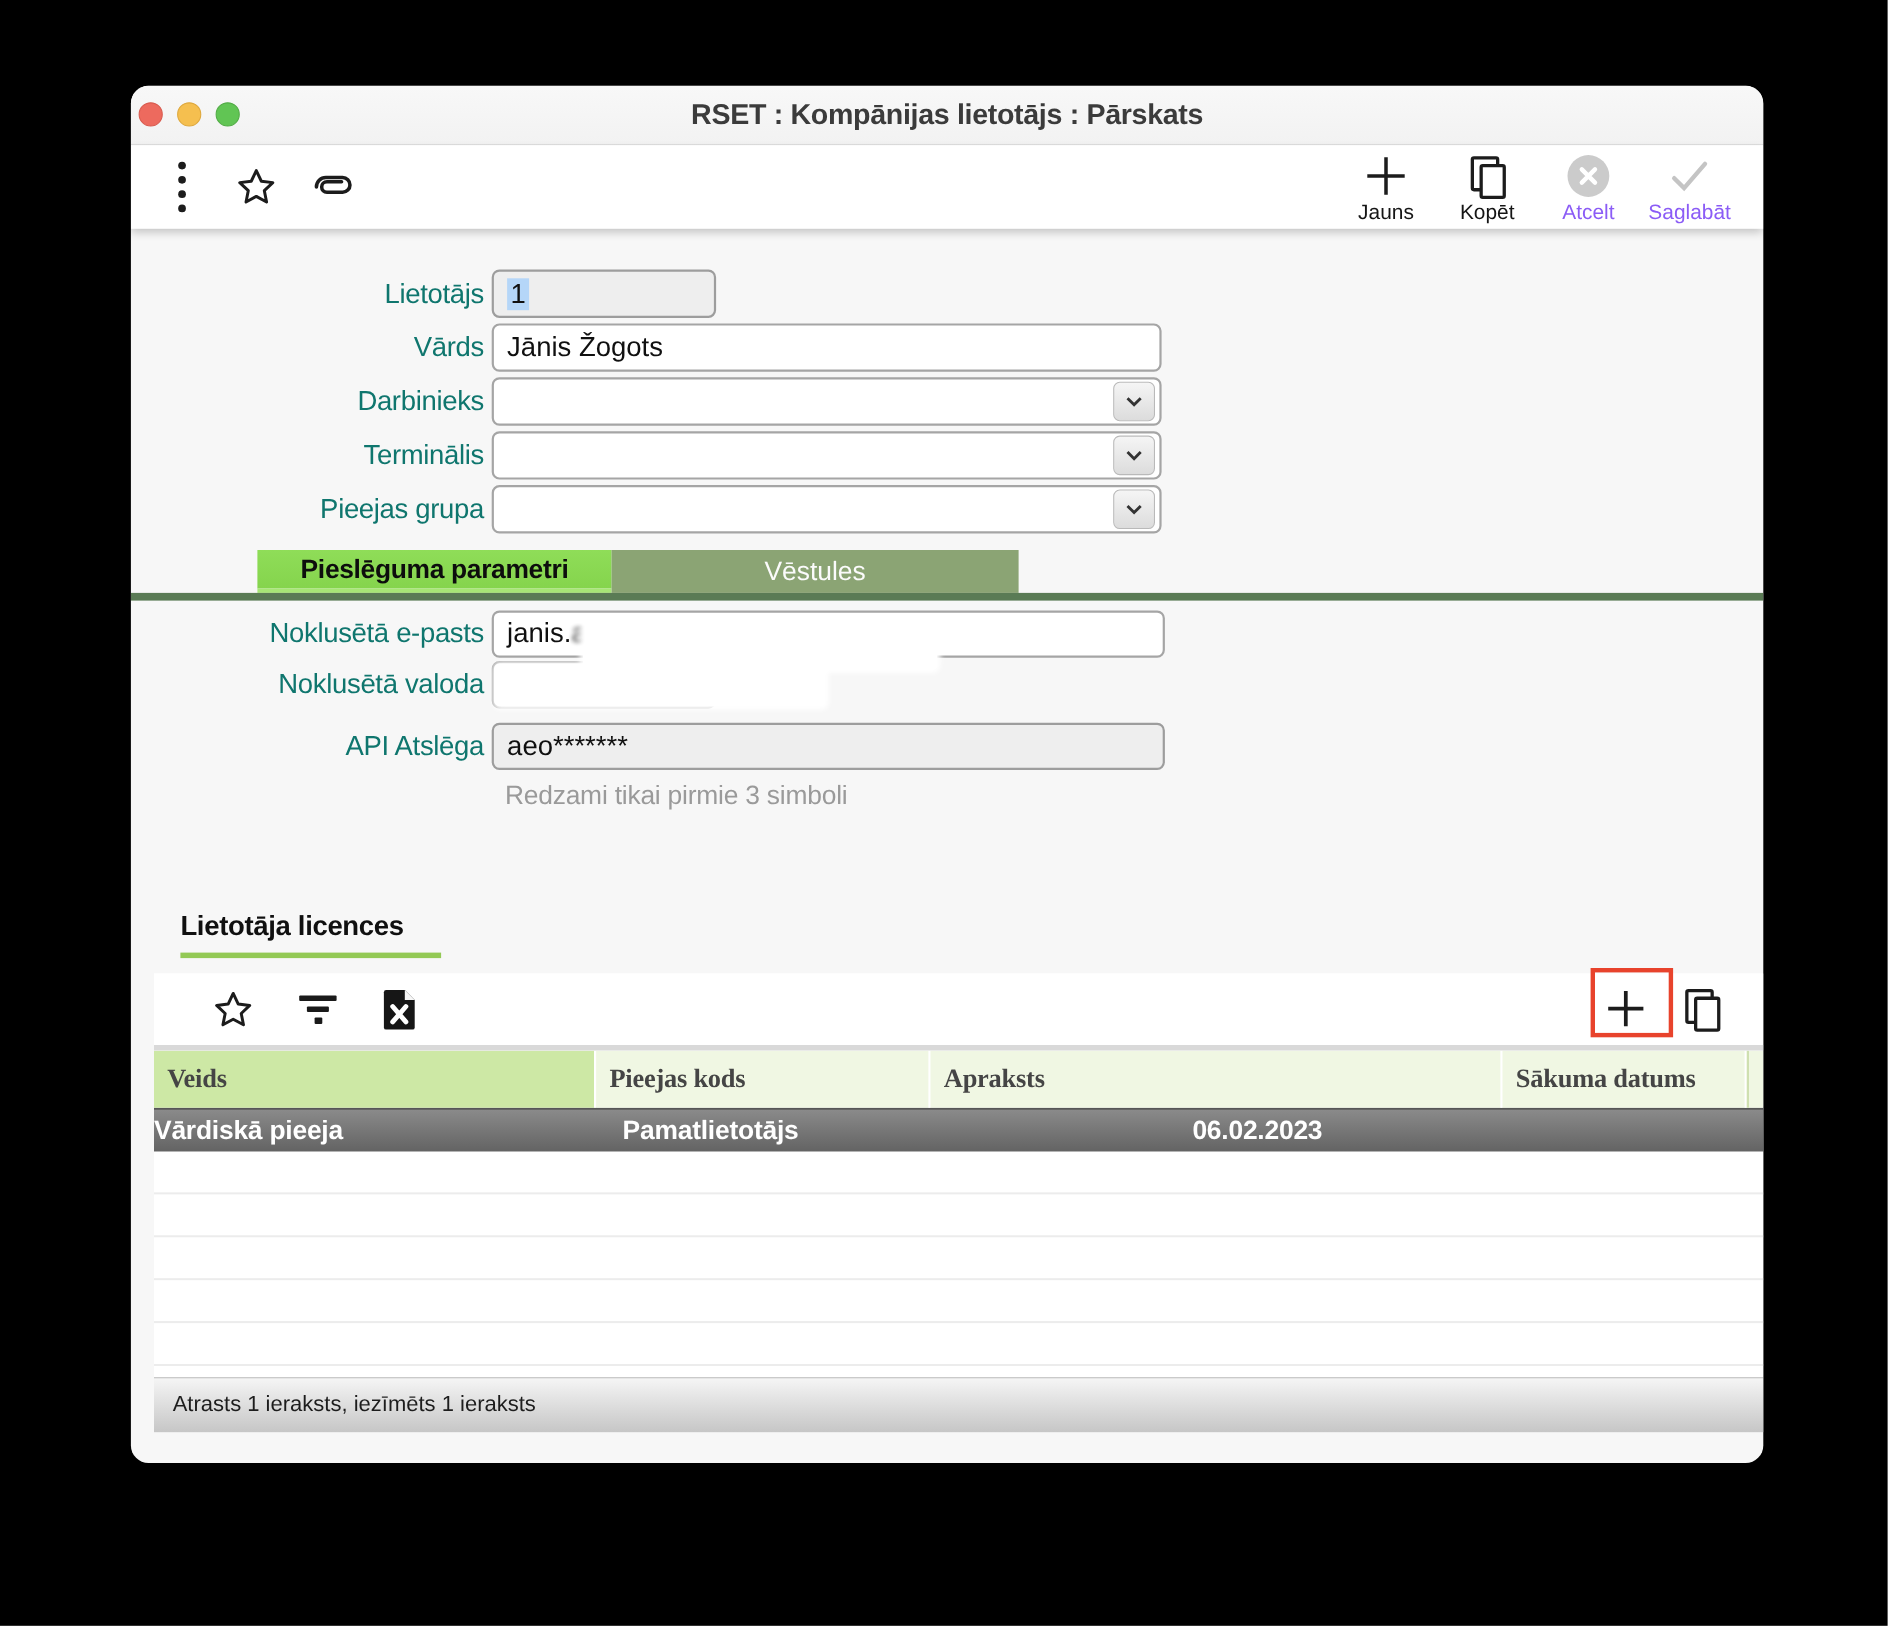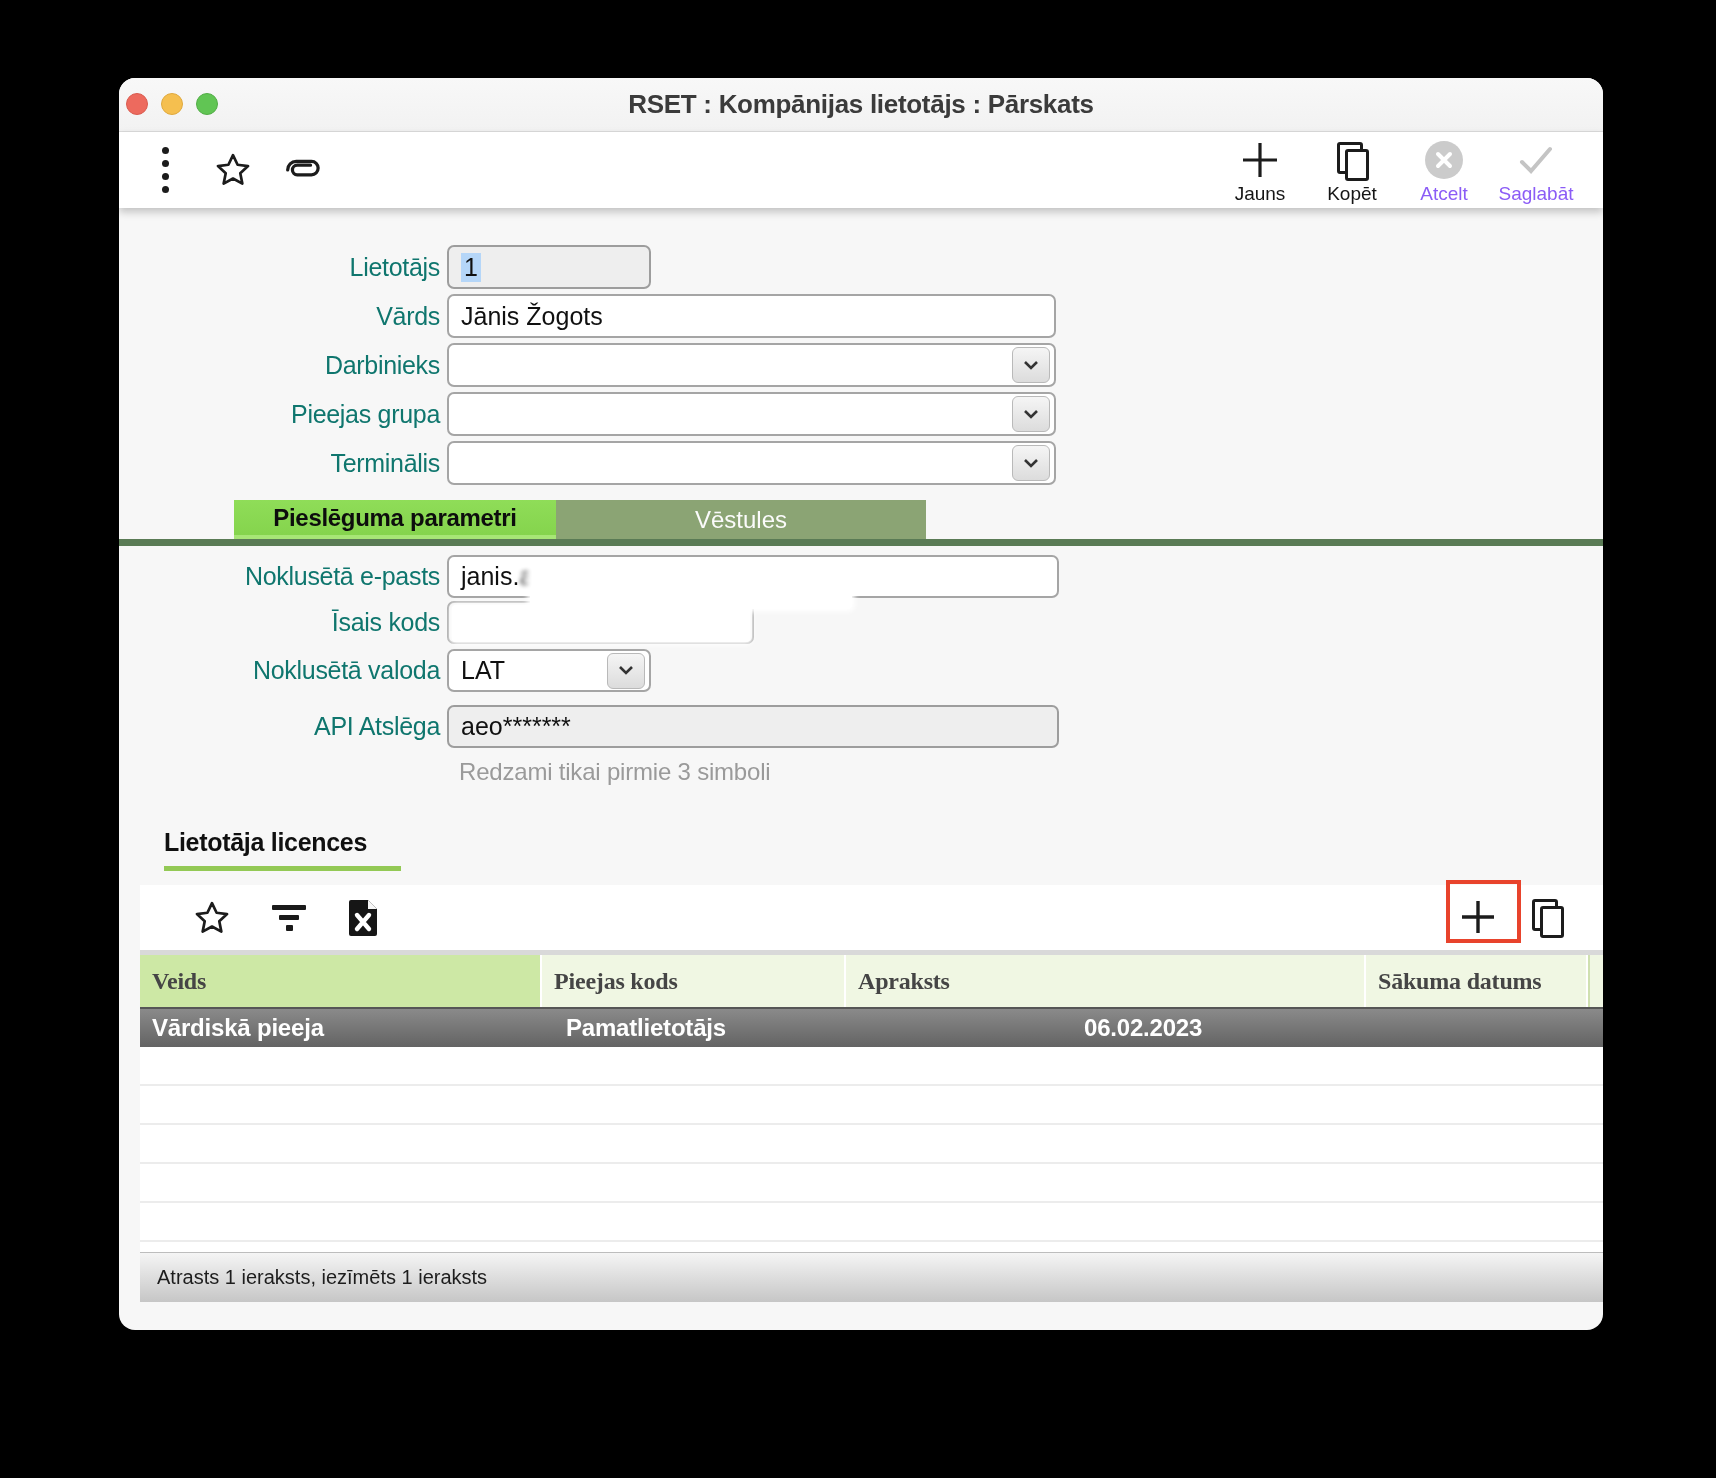--- a/index.html
+++ b/index.html
@@ -219,7 +219,7 @@
       </span>
     </div>
     <div class="frow">
-      <span class="flabel">Pieejas grupa</span>
+      <span class="flabel">Terminālis</span>
       <span class="input select w609">
         <span></span>
         <span class="chev">
@@ -230,7 +230,7 @@
       </span>
     </div>
     <div class="frow">
-      <span class="flabel">Terminālis</span>
+      <span class="flabel">Pieejas grupa</span>
       <span class="input select w609">
         <span></span>
         <span class="chev">

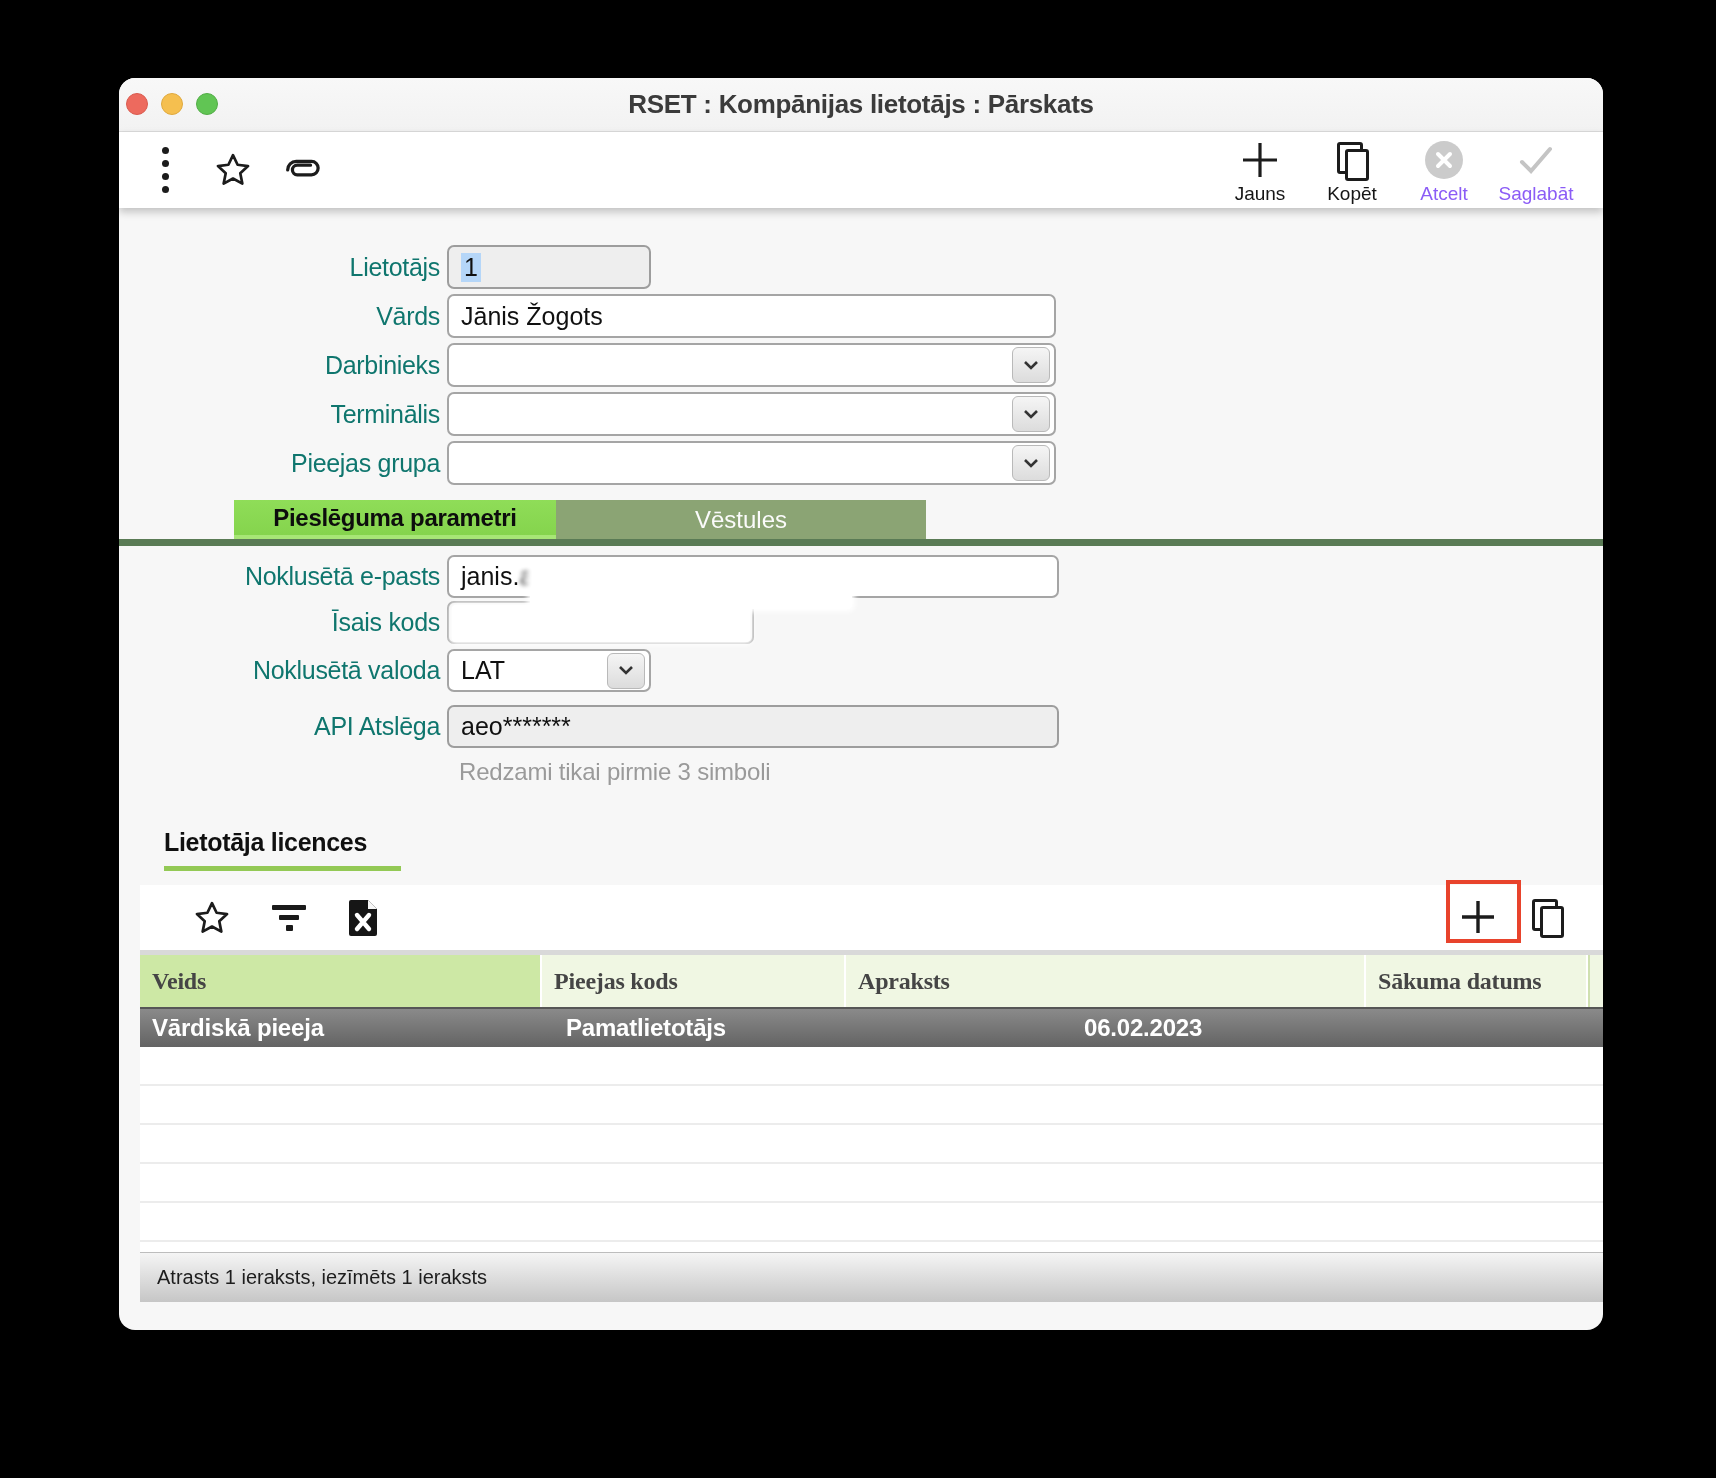--- a/index.html
+++ b/index.html
@@ -260,12 +260,6 @@
           <span class="fade-frag">a</span>
       </span>
     </div>
-    <div class="frow mb5">
-      <span class="flabel">Īsais kods</span>
-      <span class="input readonly w307">
-          <span></span>
-        </span>
-    </div>
     <div class="frow mb13">
       <span class="flabel">Noklusētā valoda</span>
       <span class="input select w204">

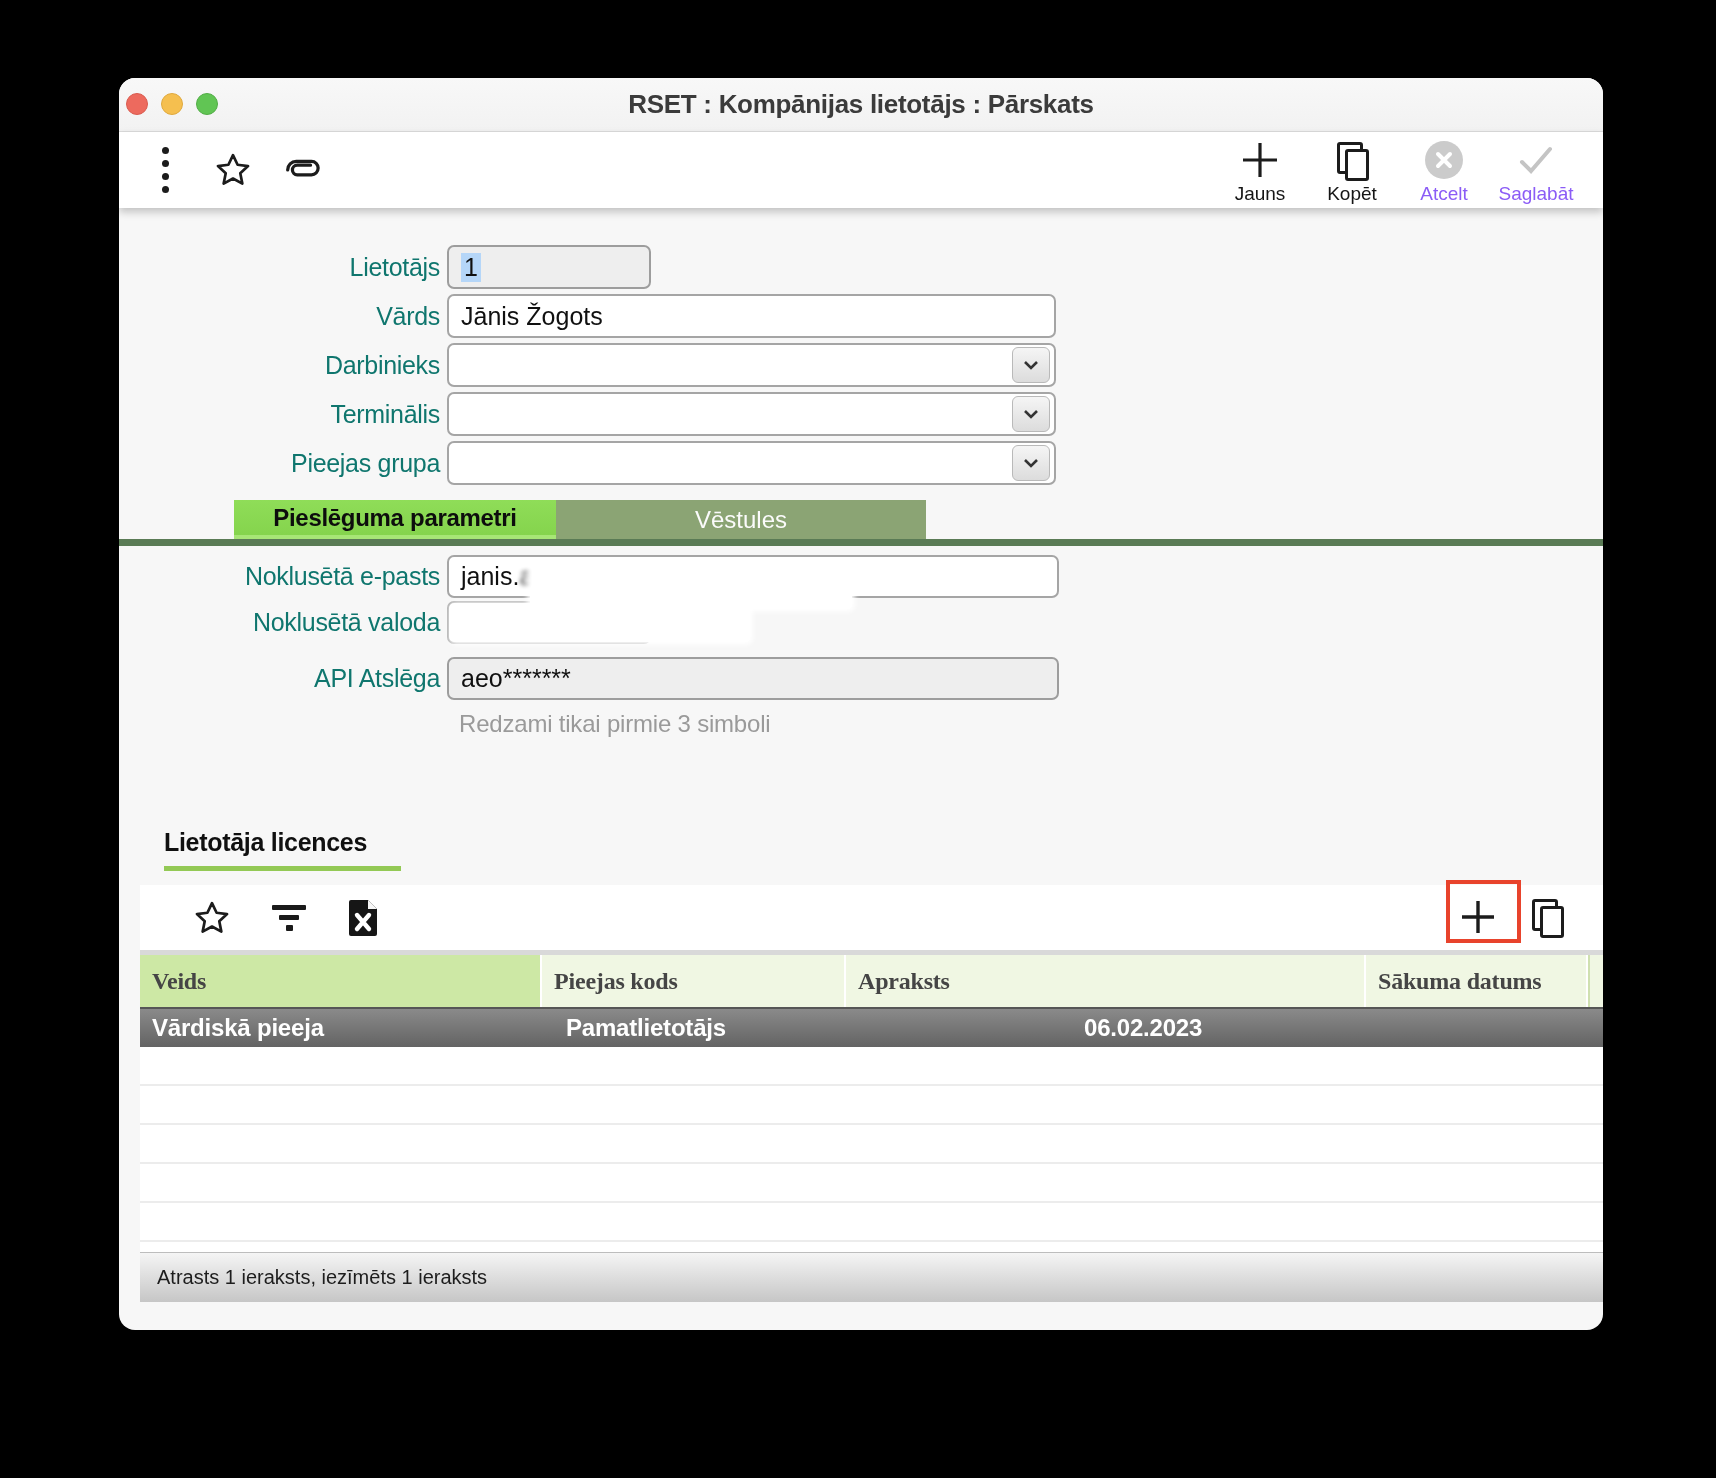--- a/index.html
+++ b/index.html
@@ -108,7 +108,7 @@
     box-sizing:border-box;font-size:24px;font-weight:bold;color:#fff;line-height:37px;
     white-space:nowrap;letter-spacing:-.2px;
   }
-  .t-row .cell.c1{padding-left:12px;}
+  .t-row .cell.c1{}
   .t-row .cell.c2{padding-left:26px;}
   .t-row .cell.c3{padding-left:24px;}
   .t-row .cell.c4{padding-left:22px;}

